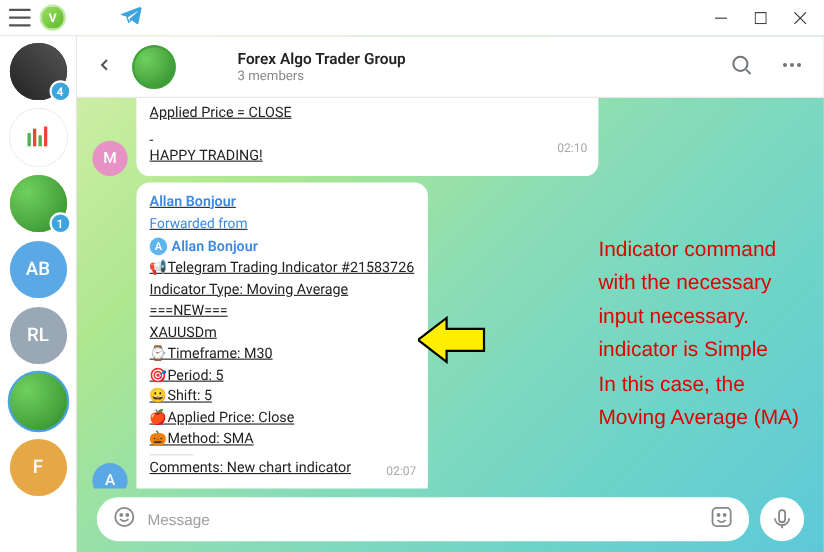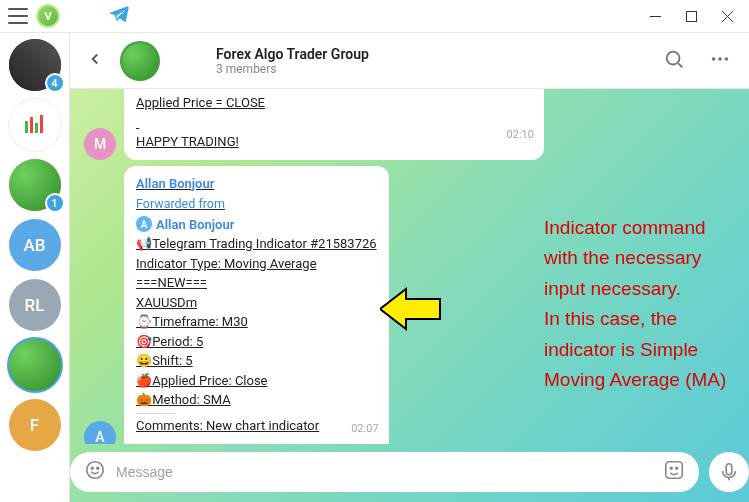--- a/index.html
+++ b/index.html
@@ -178,8 +178,8 @@
         <div>Indicator command</div>
         <div>with the necessary</div>
         <div>input necessary.</div>
+        <div>indicator is Simple</div>
         <div>In this case, the</div>
-        <div>indicator is Simple</div>
         <div>Moving Average (MA)</div>
       </div>
       <div class="arrow">

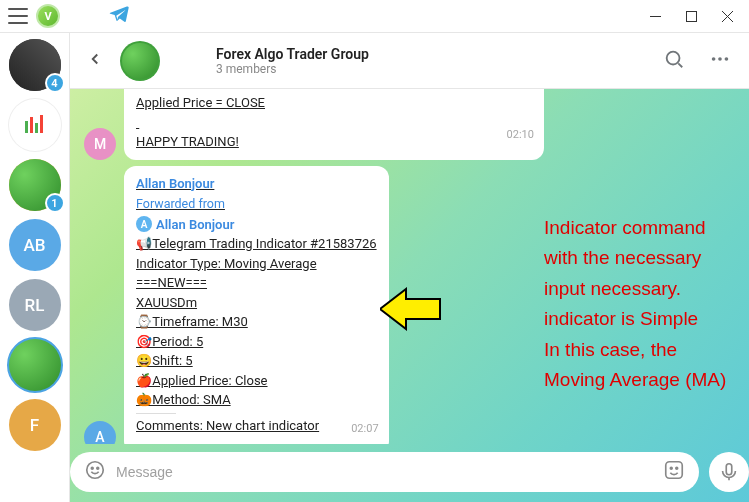--- a/index.html
+++ b/index.html
@@ -38,7 +38,7 @@
 .bubble .time { position: absolute; bottom: 16px; right: 10px; font-size: 11px; color: #a8a8a8; }
 .bubble .line { white-space: pre-wrap; }
 .divline { border-top: 1px solid #ddd; margin: 3px 0 2px; width: 40px; }
-.input-bar { display: flex; align-items: center; padding: 8px 0 10px; gap: 10px; }
+.input-bar { display: flex; align-items: center; padding: 8px 18px 10px; gap: 10px; }
 .input-box { flex: 1; background: #fff; border-radius: 20px; height: 40px; display: flex; align-items: center; padding: 0 14px; gap: 10px; }
 .input-box input { flex: 1; border: none; outline: none; font-size: 14px; color: #222; }
 .input-box input::placeholder { color: #a0a0a0; }

